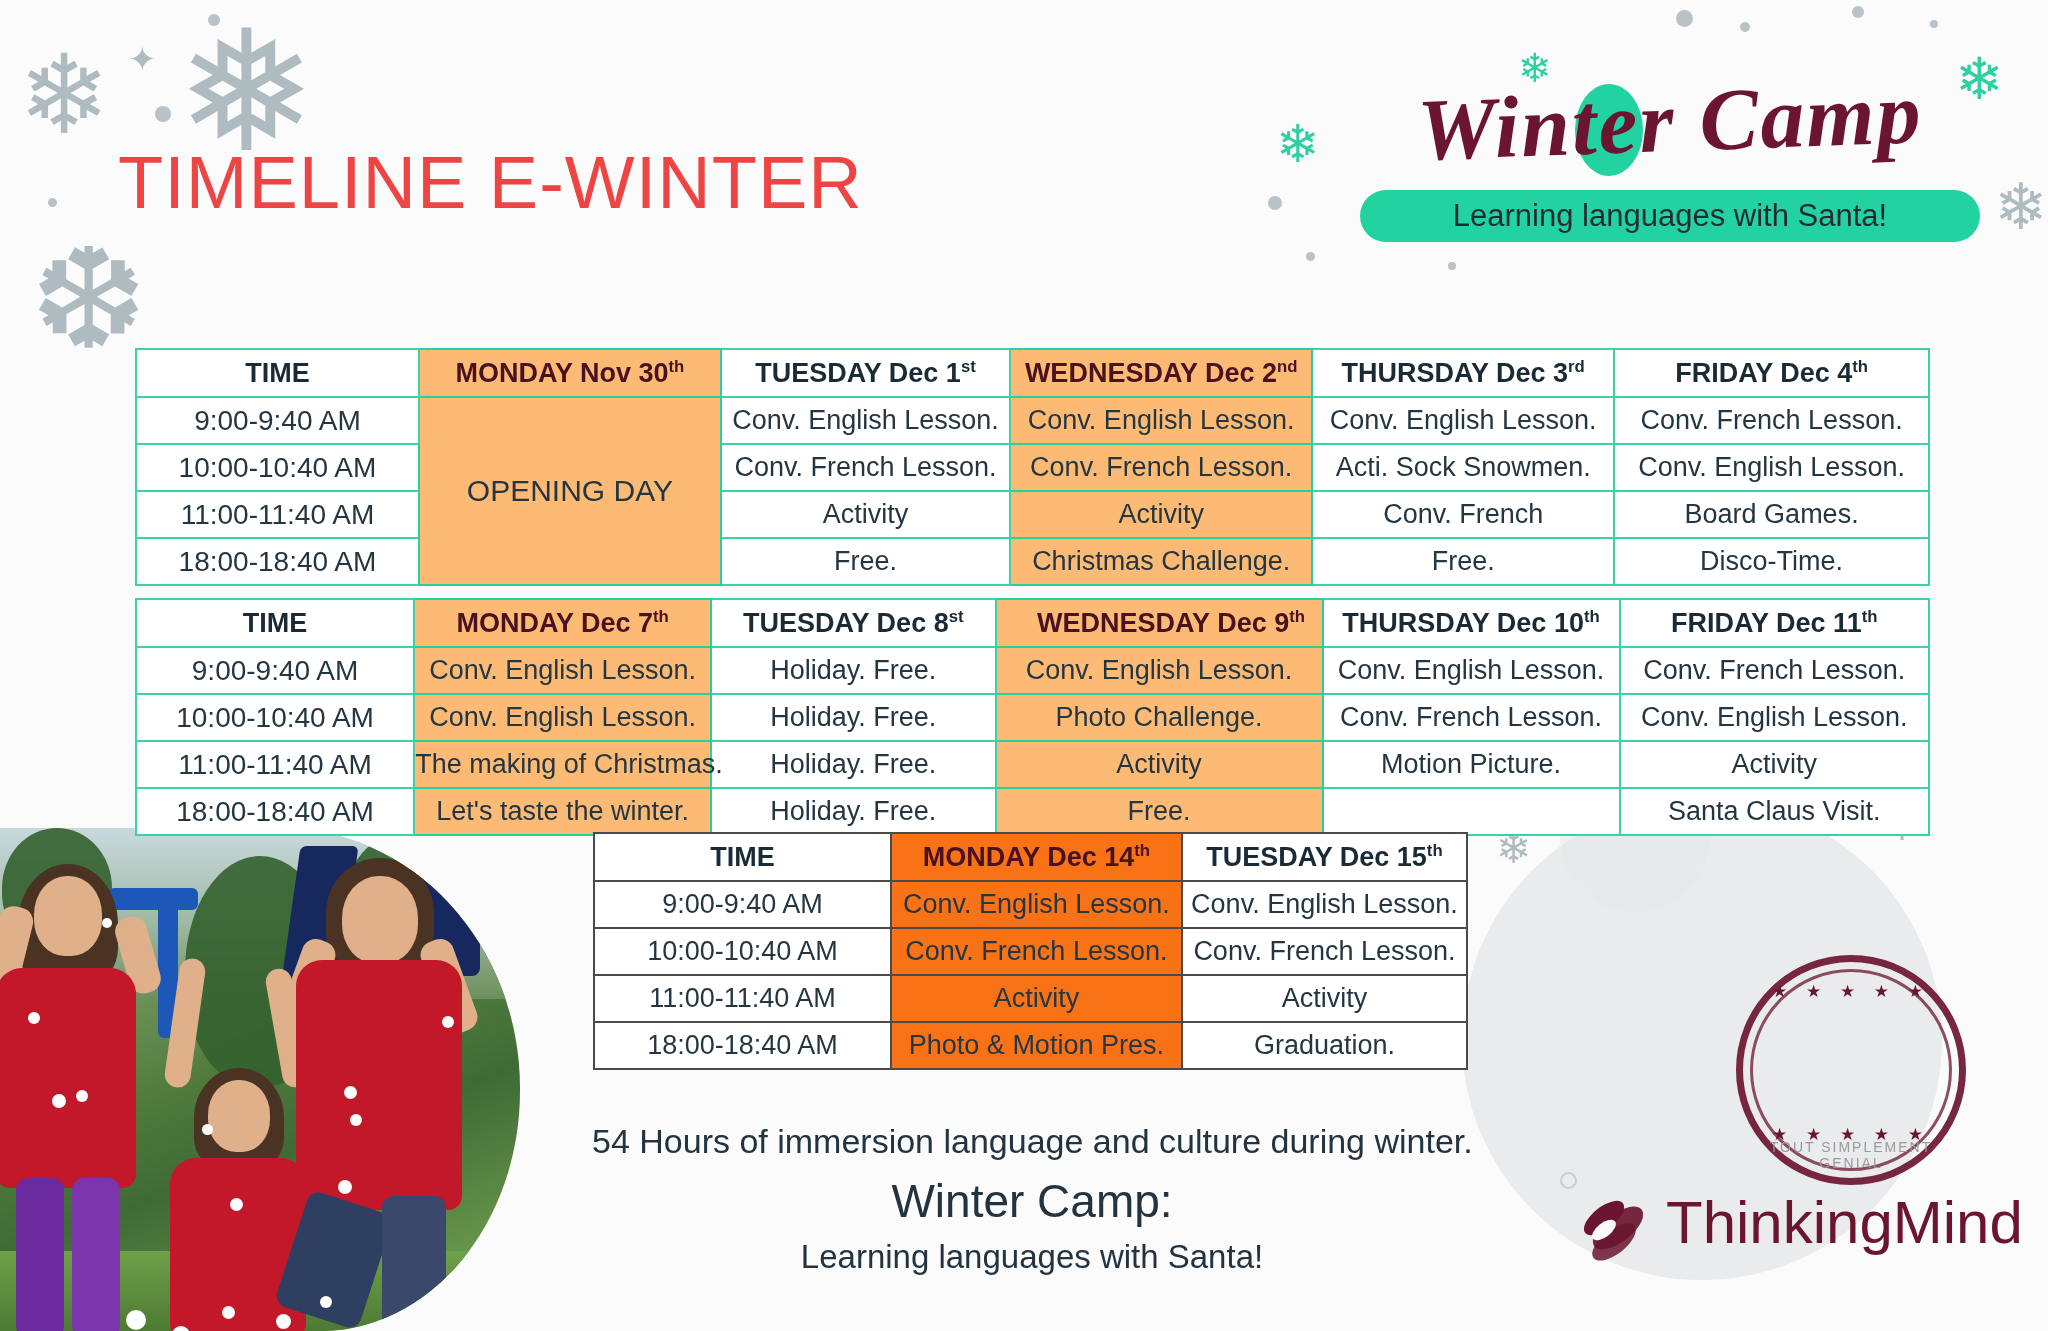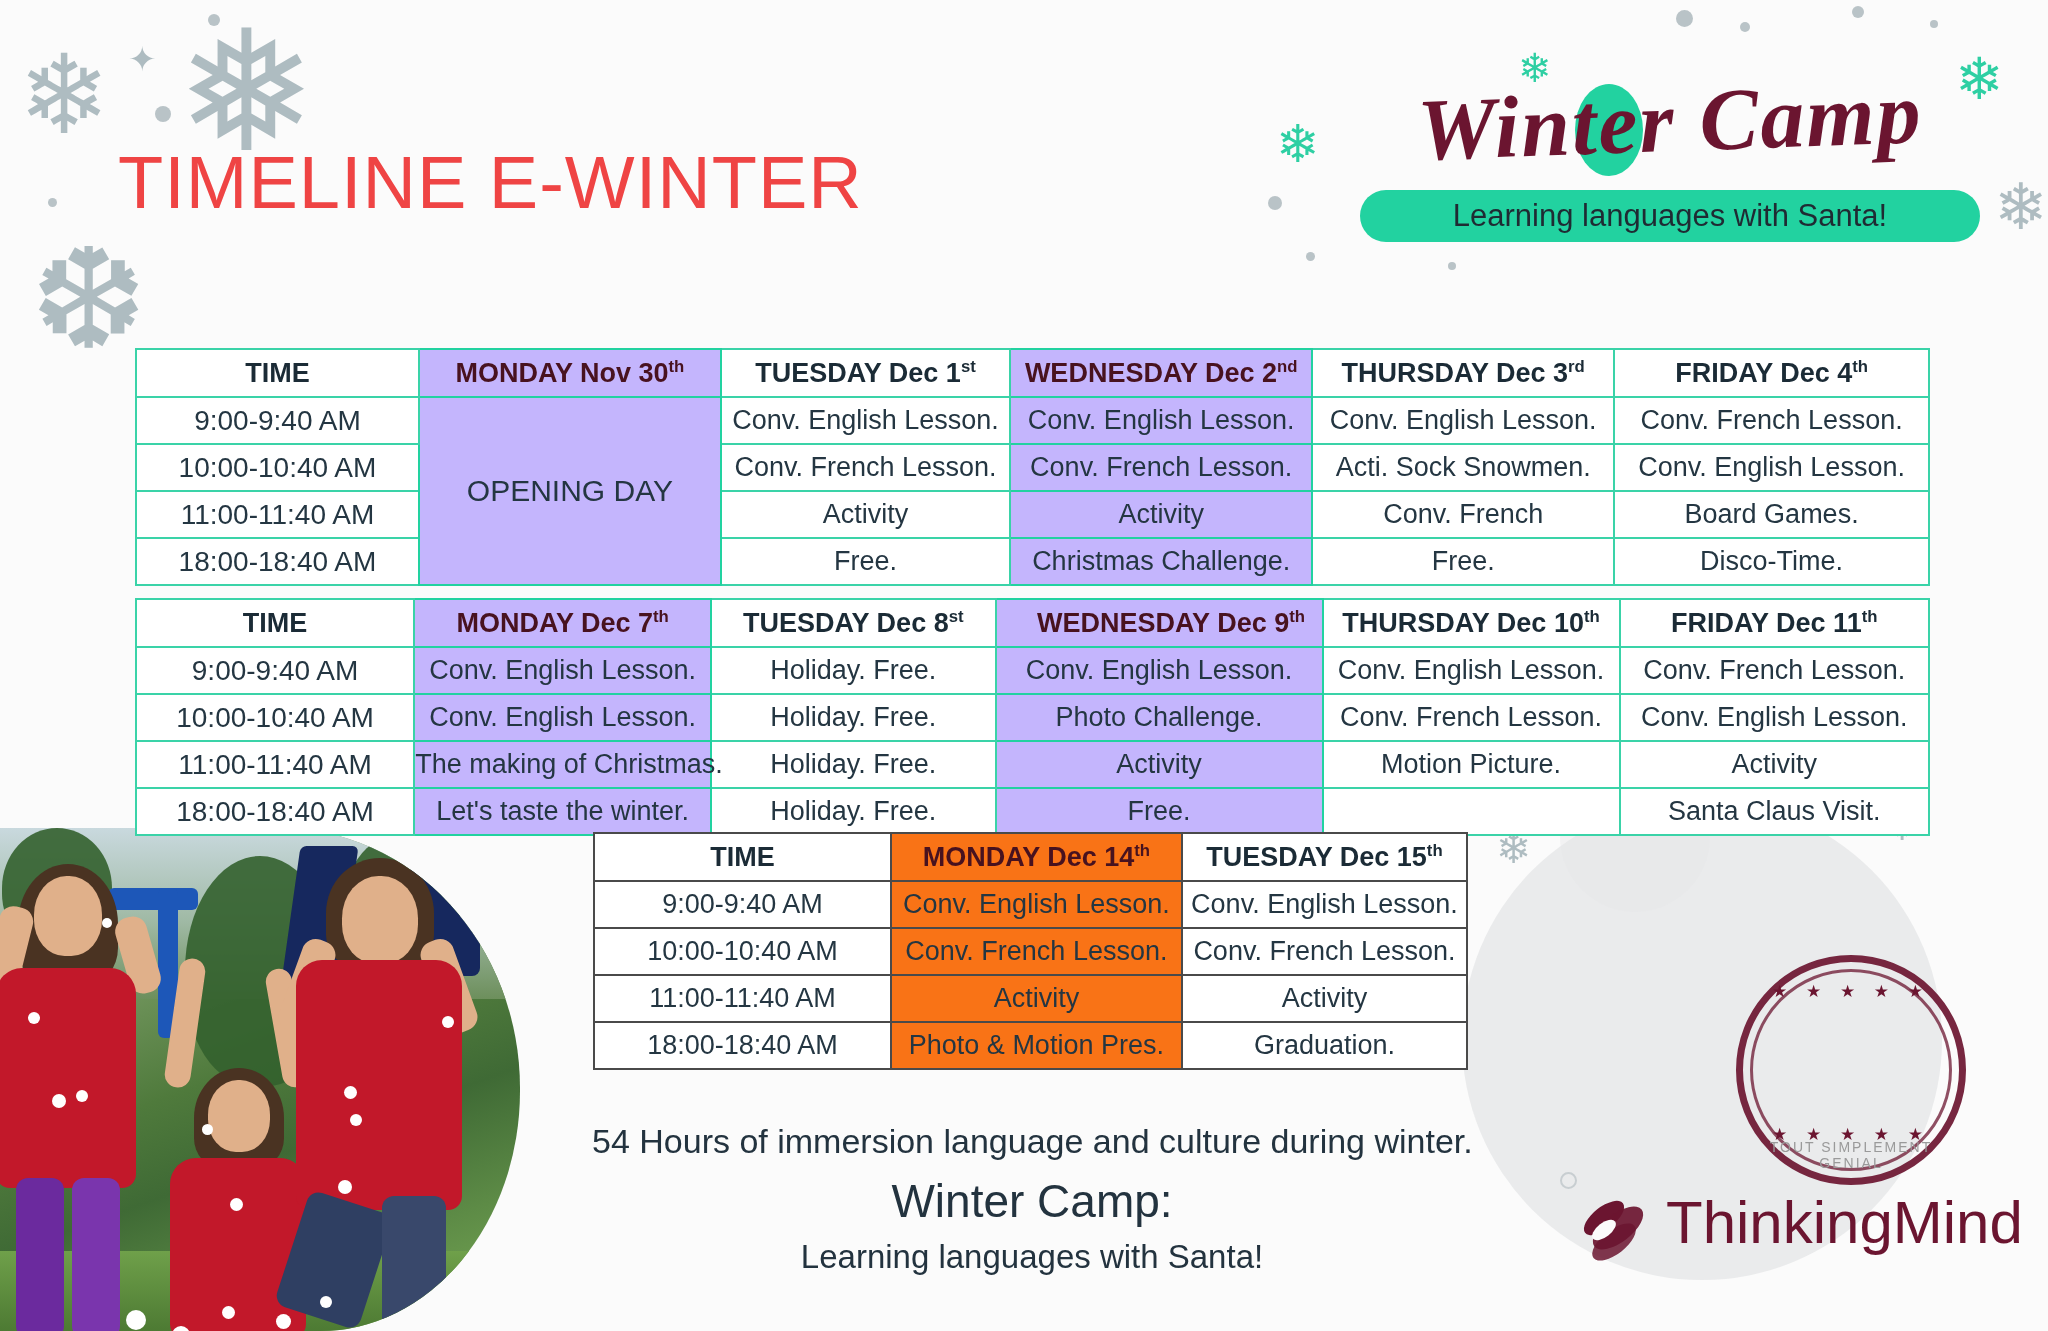--- a/index.html
+++ b/index.html
@@ -71,7 +71,7 @@
     height:46px;
   }
   .sched tr.hdr td.green{color:#48121f;}
-  .sched td.green{background:#c4b5fd;border-color:#22d2a0;}
+  .sched td.green{background:#fdba74;border-color:#22d2a0;}
   .sched td.green.sep{border-top:2px solid #1b9e79;}
   .sched td.tc{font-size:28px;}
   .sched td.op{font-size:30px;}

